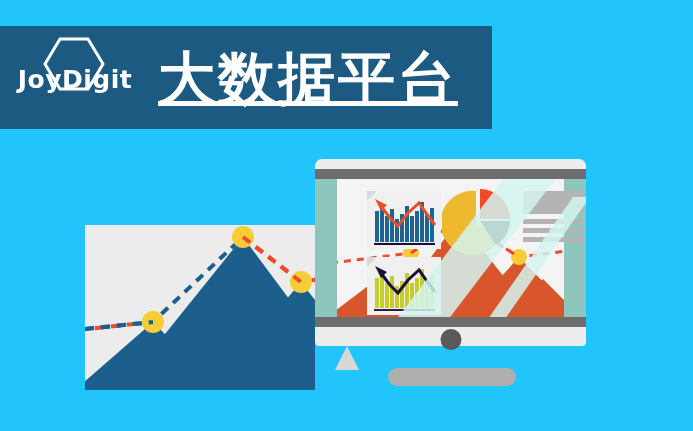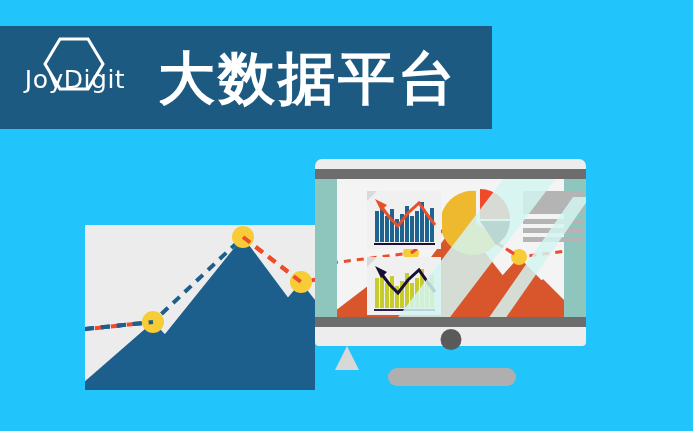--- a/index.html
+++ b/index.html
@@ -22,7 +22,7 @@
   }
   .logo-hex{position:absolute;left:28px;top:6px;width:64px;height:56px;}
   .logo-word{
-    position:relative;z-index:2;color:#ffffff;font-weight:normal;
+    position:relative;z-index:2;color:#ffffff;font-weight:bold;
     font-size:25px;letter-spacing:.5px;line-height:1;
     font-family:"DejaVu Sans",sans-serif;
     margin-top:4px;

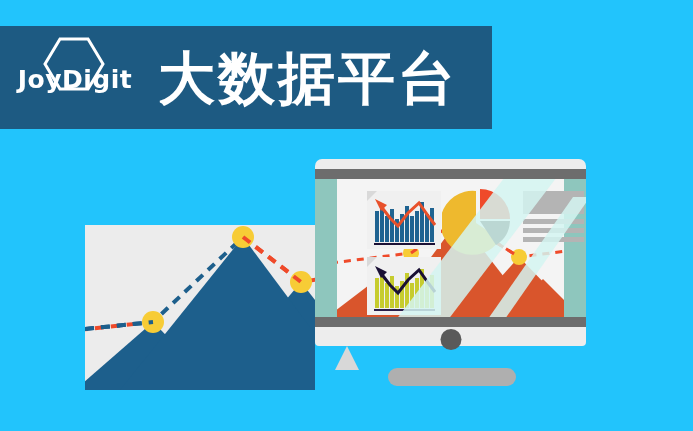--- a/index.html
+++ b/index.html
@@ -35,6 +35,7 @@
     color:#ffffff;font-weight:bold;font-size:57px;line-height:1;
     letter-spacing:3px;margin-left:22px;margin-top:2px;
     font-family:"DejaVu Sans",sans-serif;
+    text-decoration:underline;
   }
 
   

